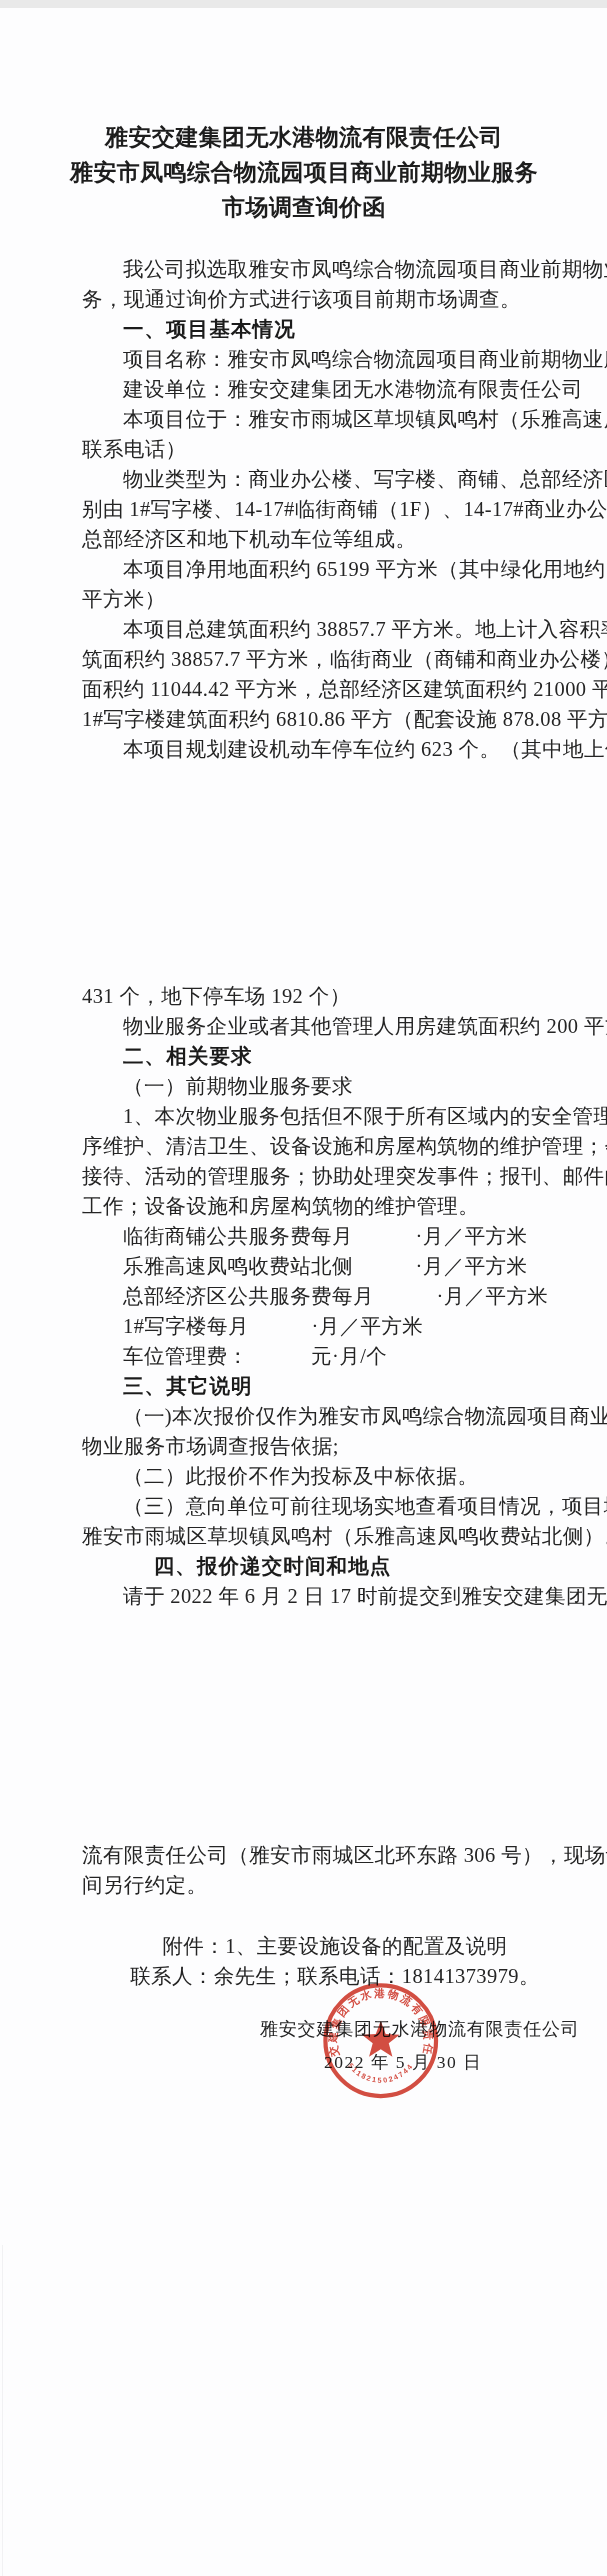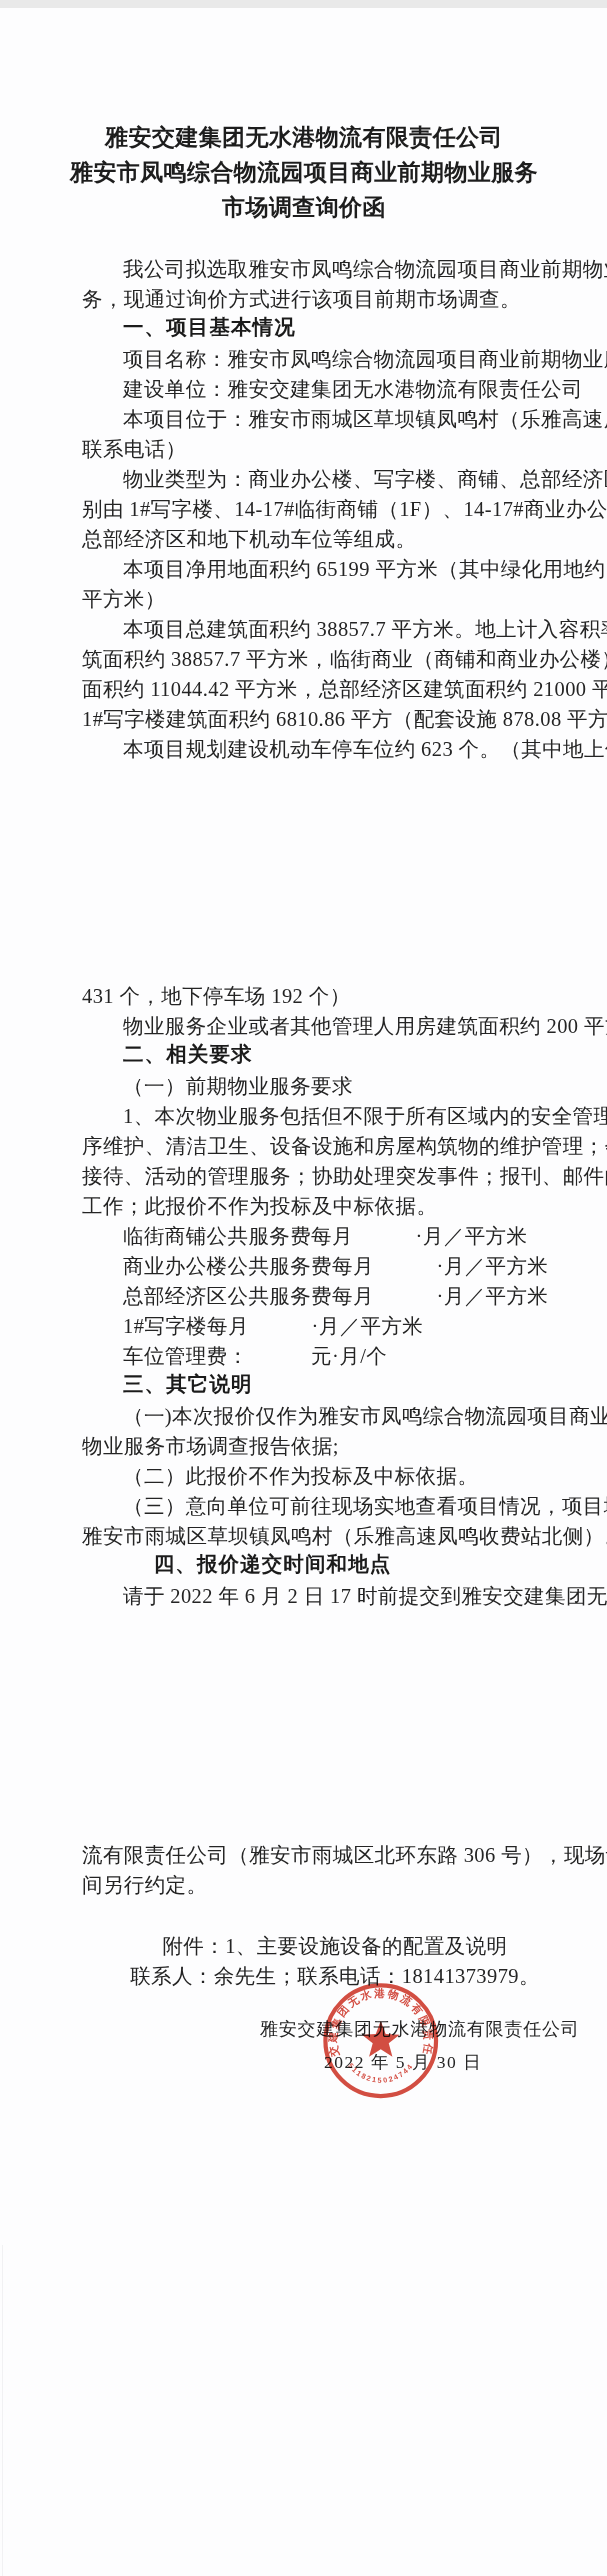--- a/index.html
+++ b/index.html
@@ -49,7 +49,7 @@
   .indent3{ text-indent:3.5em; }
   .hd{
     font-weight:bold;
-    font-family:Liberation Mono, monospace;
+    font-family:Liberation Sans, sans-serif;
     letter-spacing:1.1px;
     color:#1b1b1b;
   }

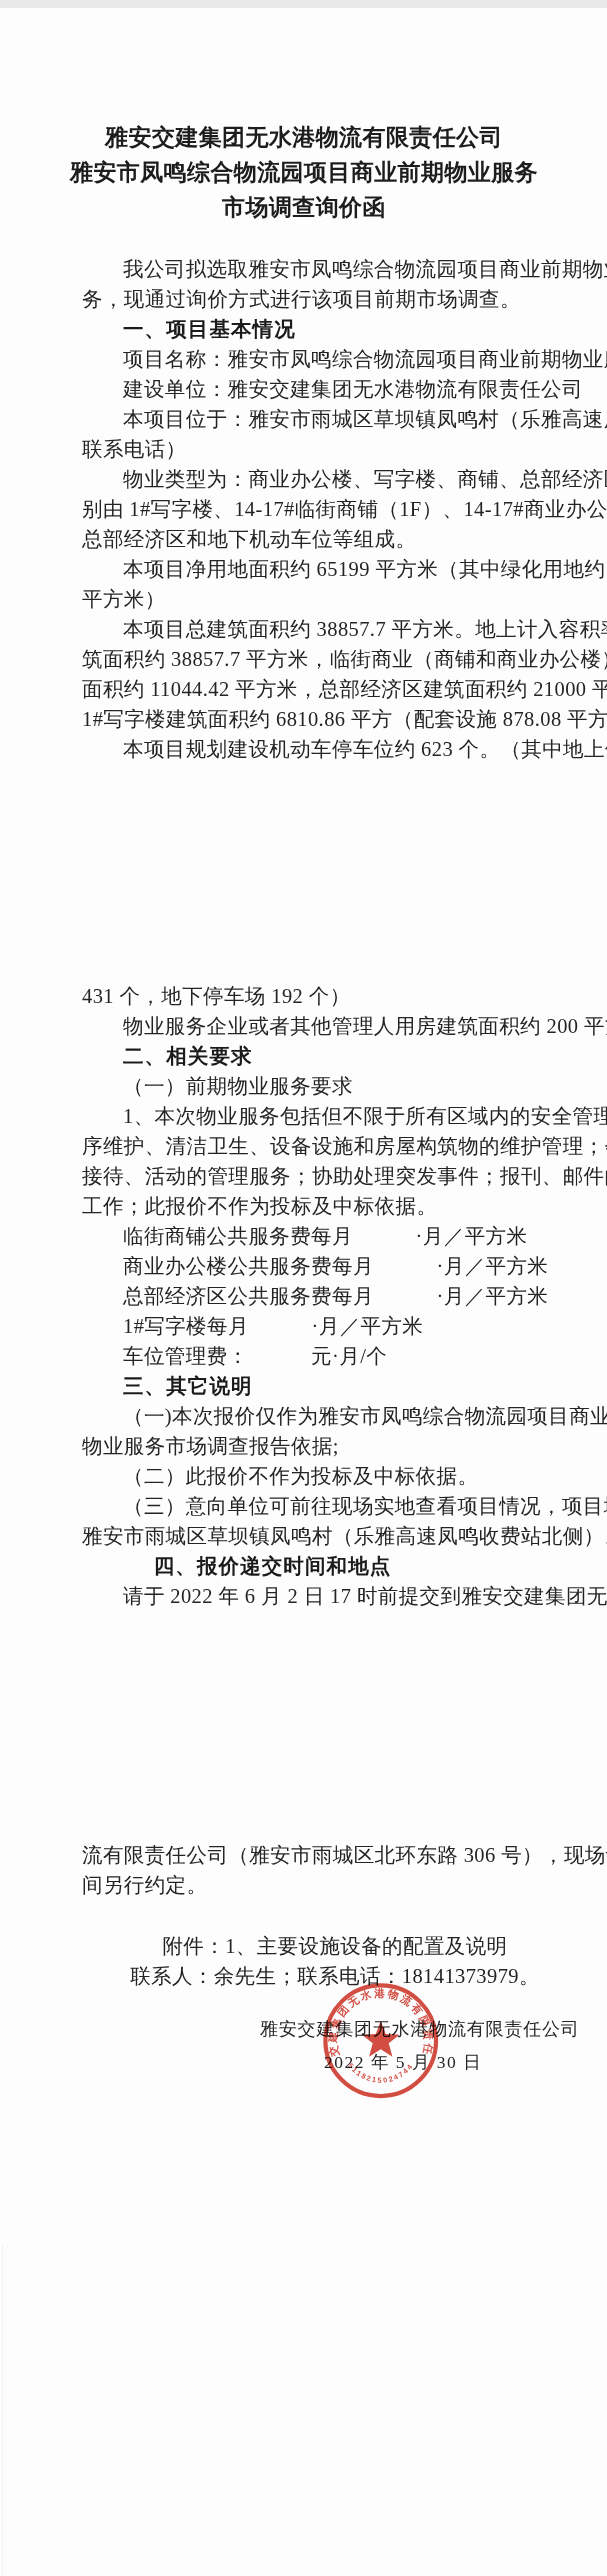--- a/index.html
+++ b/index.html
@@ -131,7 +131,7 @@
     <div class="ln indent">1、本次物业服务包括但不限于所有区域内的安全管理、秩</div>
     <div class="ln">序维护、清洁卫生、设备设施和房屋构筑物的维护管理；会议室、</div>
     <div class="ln">接待、活动的管理服务；协助处理突发事件；报刊、邮件的收发</div>
-    <div class="ln">工作；此报价不作为投标及中标依据。</div>
+    <div class="ln">工作；设备设施和房屋构筑物的维护管理。</div>
     <div class="ln indent">临街商铺公共服务费每月　　　·月／平方米</div>
     <div class="ln indent">商业办公楼公共服务费每月　　　·月／平方米</div>
     <div class="ln indent">总部经济区公共服务费每月　　　·月／平方米</div>

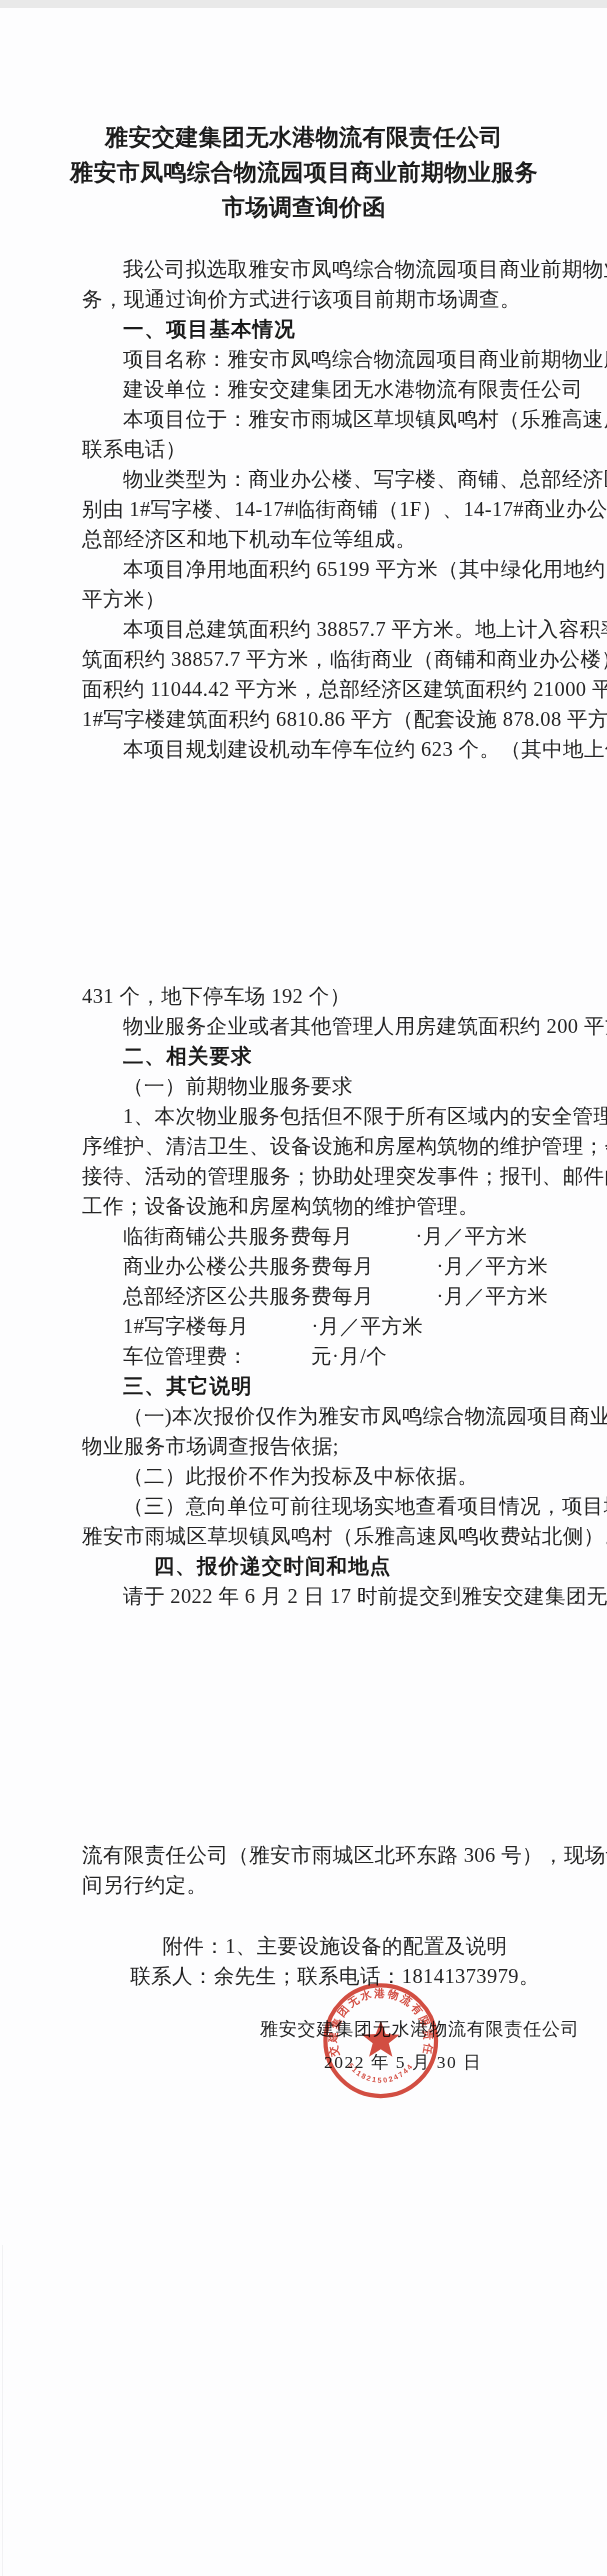--- a/index.html
+++ b/index.html
@@ -133,7 +133,7 @@
     <div class="ln">接待、活动的管理服务；协助处理突发事件；报刊、邮件的收发</div>
     <div class="ln">工作；设备设施和房屋构筑物的维护管理。</div>
     <div class="ln indent">临街商铺公共服务费每月　　　·月／平方米</div>
-    <div class="ln indent">商业办公楼公共服务费每月　　　·月／平方米</div>
+    <div class="ln indent">乐雅高速凤鸣收费站北侧　　　·月／平方米</div>
     <div class="ln indent">总部经济区公共服务费每月　　　·月／平方米</div>
     <div class="ln indent">1#写字楼每月　　　·月／平方米</div>
     <div class="ln indent">车位管理费：　　　元·月/个</div>

